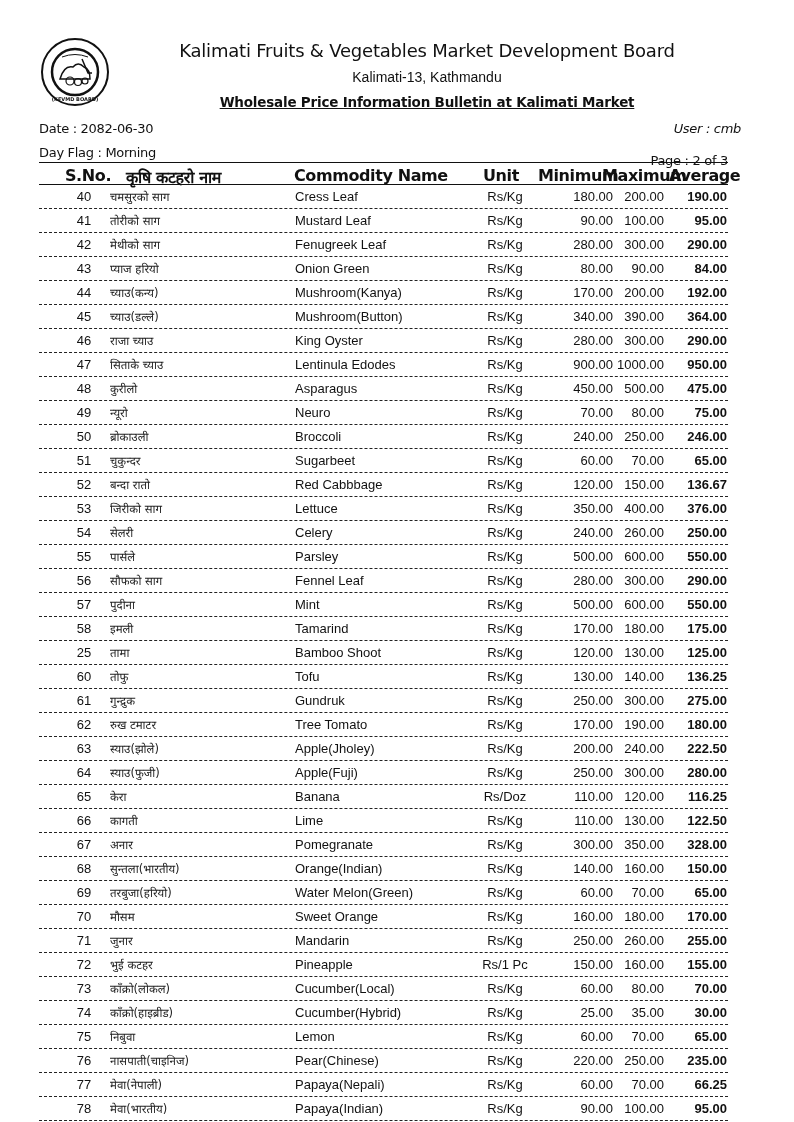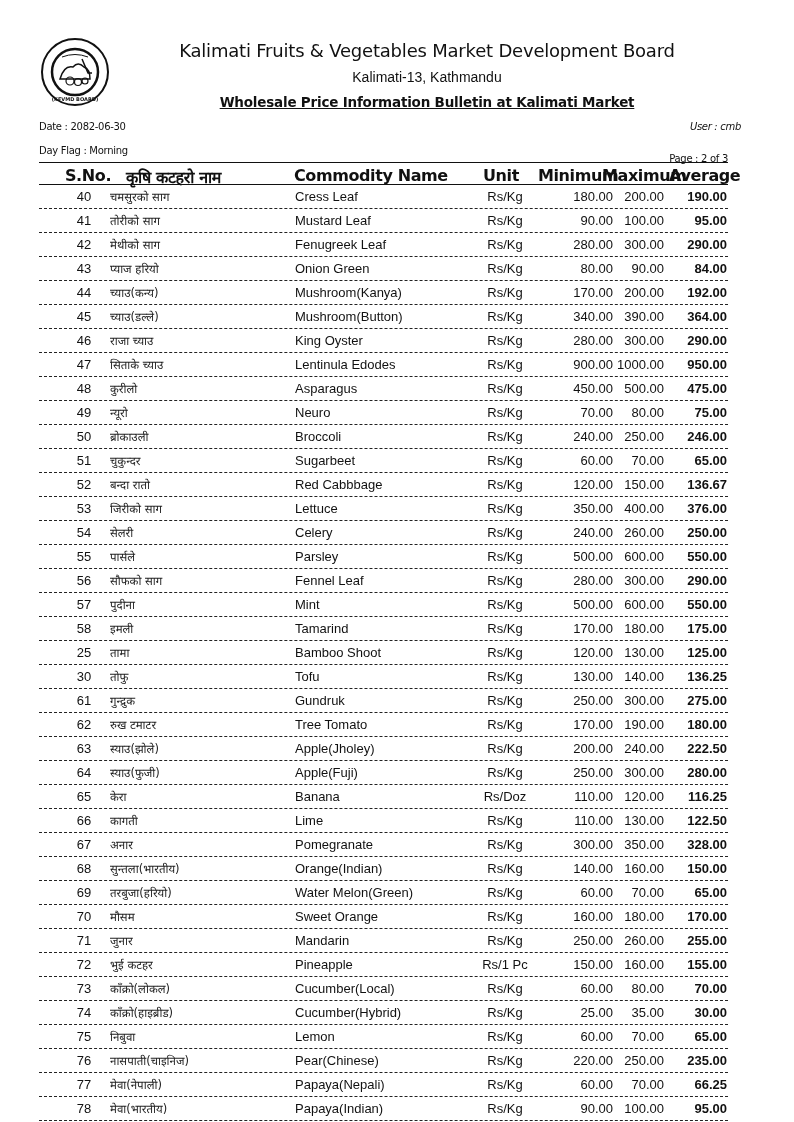--- a/index.html
+++ b/index.html
@@ -8,7 +8,7 @@
     .title { position: absolute; left: 0; width: 854px; text-align: center; top: 40px; font-family: "DejaVu Sans", sans-serif; font-size: 18px; letter-spacing: -0.2px; color: #111; }
     .subtitle { position: absolute; left: 0; width: 854px; text-align: center; top: 69px; font-size: 14px; color: #111; }
     .bulletin { position: absolute; left: 0; width: 854px; text-align: center; top: 94px; font-family: "DejaVu Sans", sans-serif; font-size: 13.5px; font-weight: bold; text-decoration: underline; color: #111; letter-spacing: -0.2px; }
-    .meta { position: absolute; font-family: "DejaVu Sans", sans-serif; font-size: 10px; color: #111; letter-spacing: -0.3px; }
+    .meta { position: absolute; font-family: "DejaVu Sans", sans-serif; font-size: 13px; color: #111; letter-spacing: -0.3px; }
     .meta.date { left: 39px; top: 121px; }
     .meta.user { right: 53px; top: 121px; font-style: italic; }
     .meta.dayflag { left: 39px; top: 145px; }

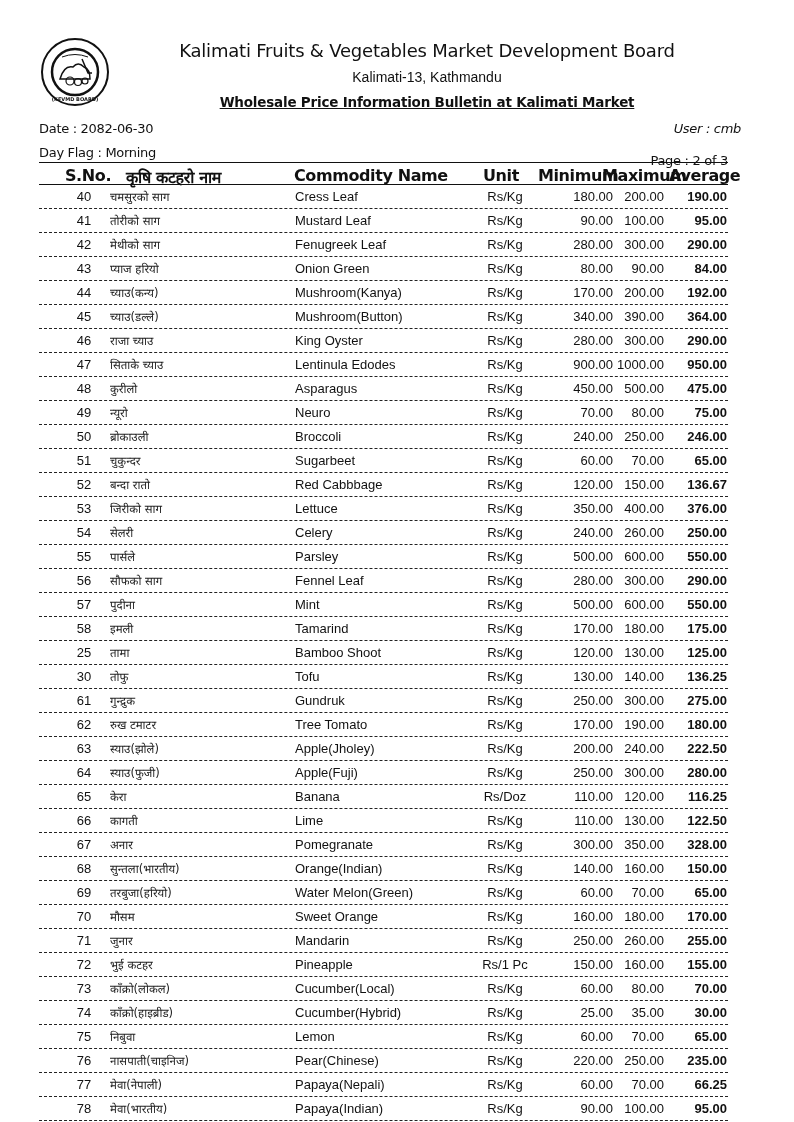--- a/index.html
+++ b/index.html
@@ -256,7 +256,7 @@
       <span class="c-avg">125.00</span>
     </div>
     <div class="row">
-      <span class="c-sno">30</span>
+      <span class="c-sno">60</span>
       <span class="c-nep">तोफु</span>
       <span class="c-com">Tofu</span>
       <span class="c-unit">Rs/Kg</span>

